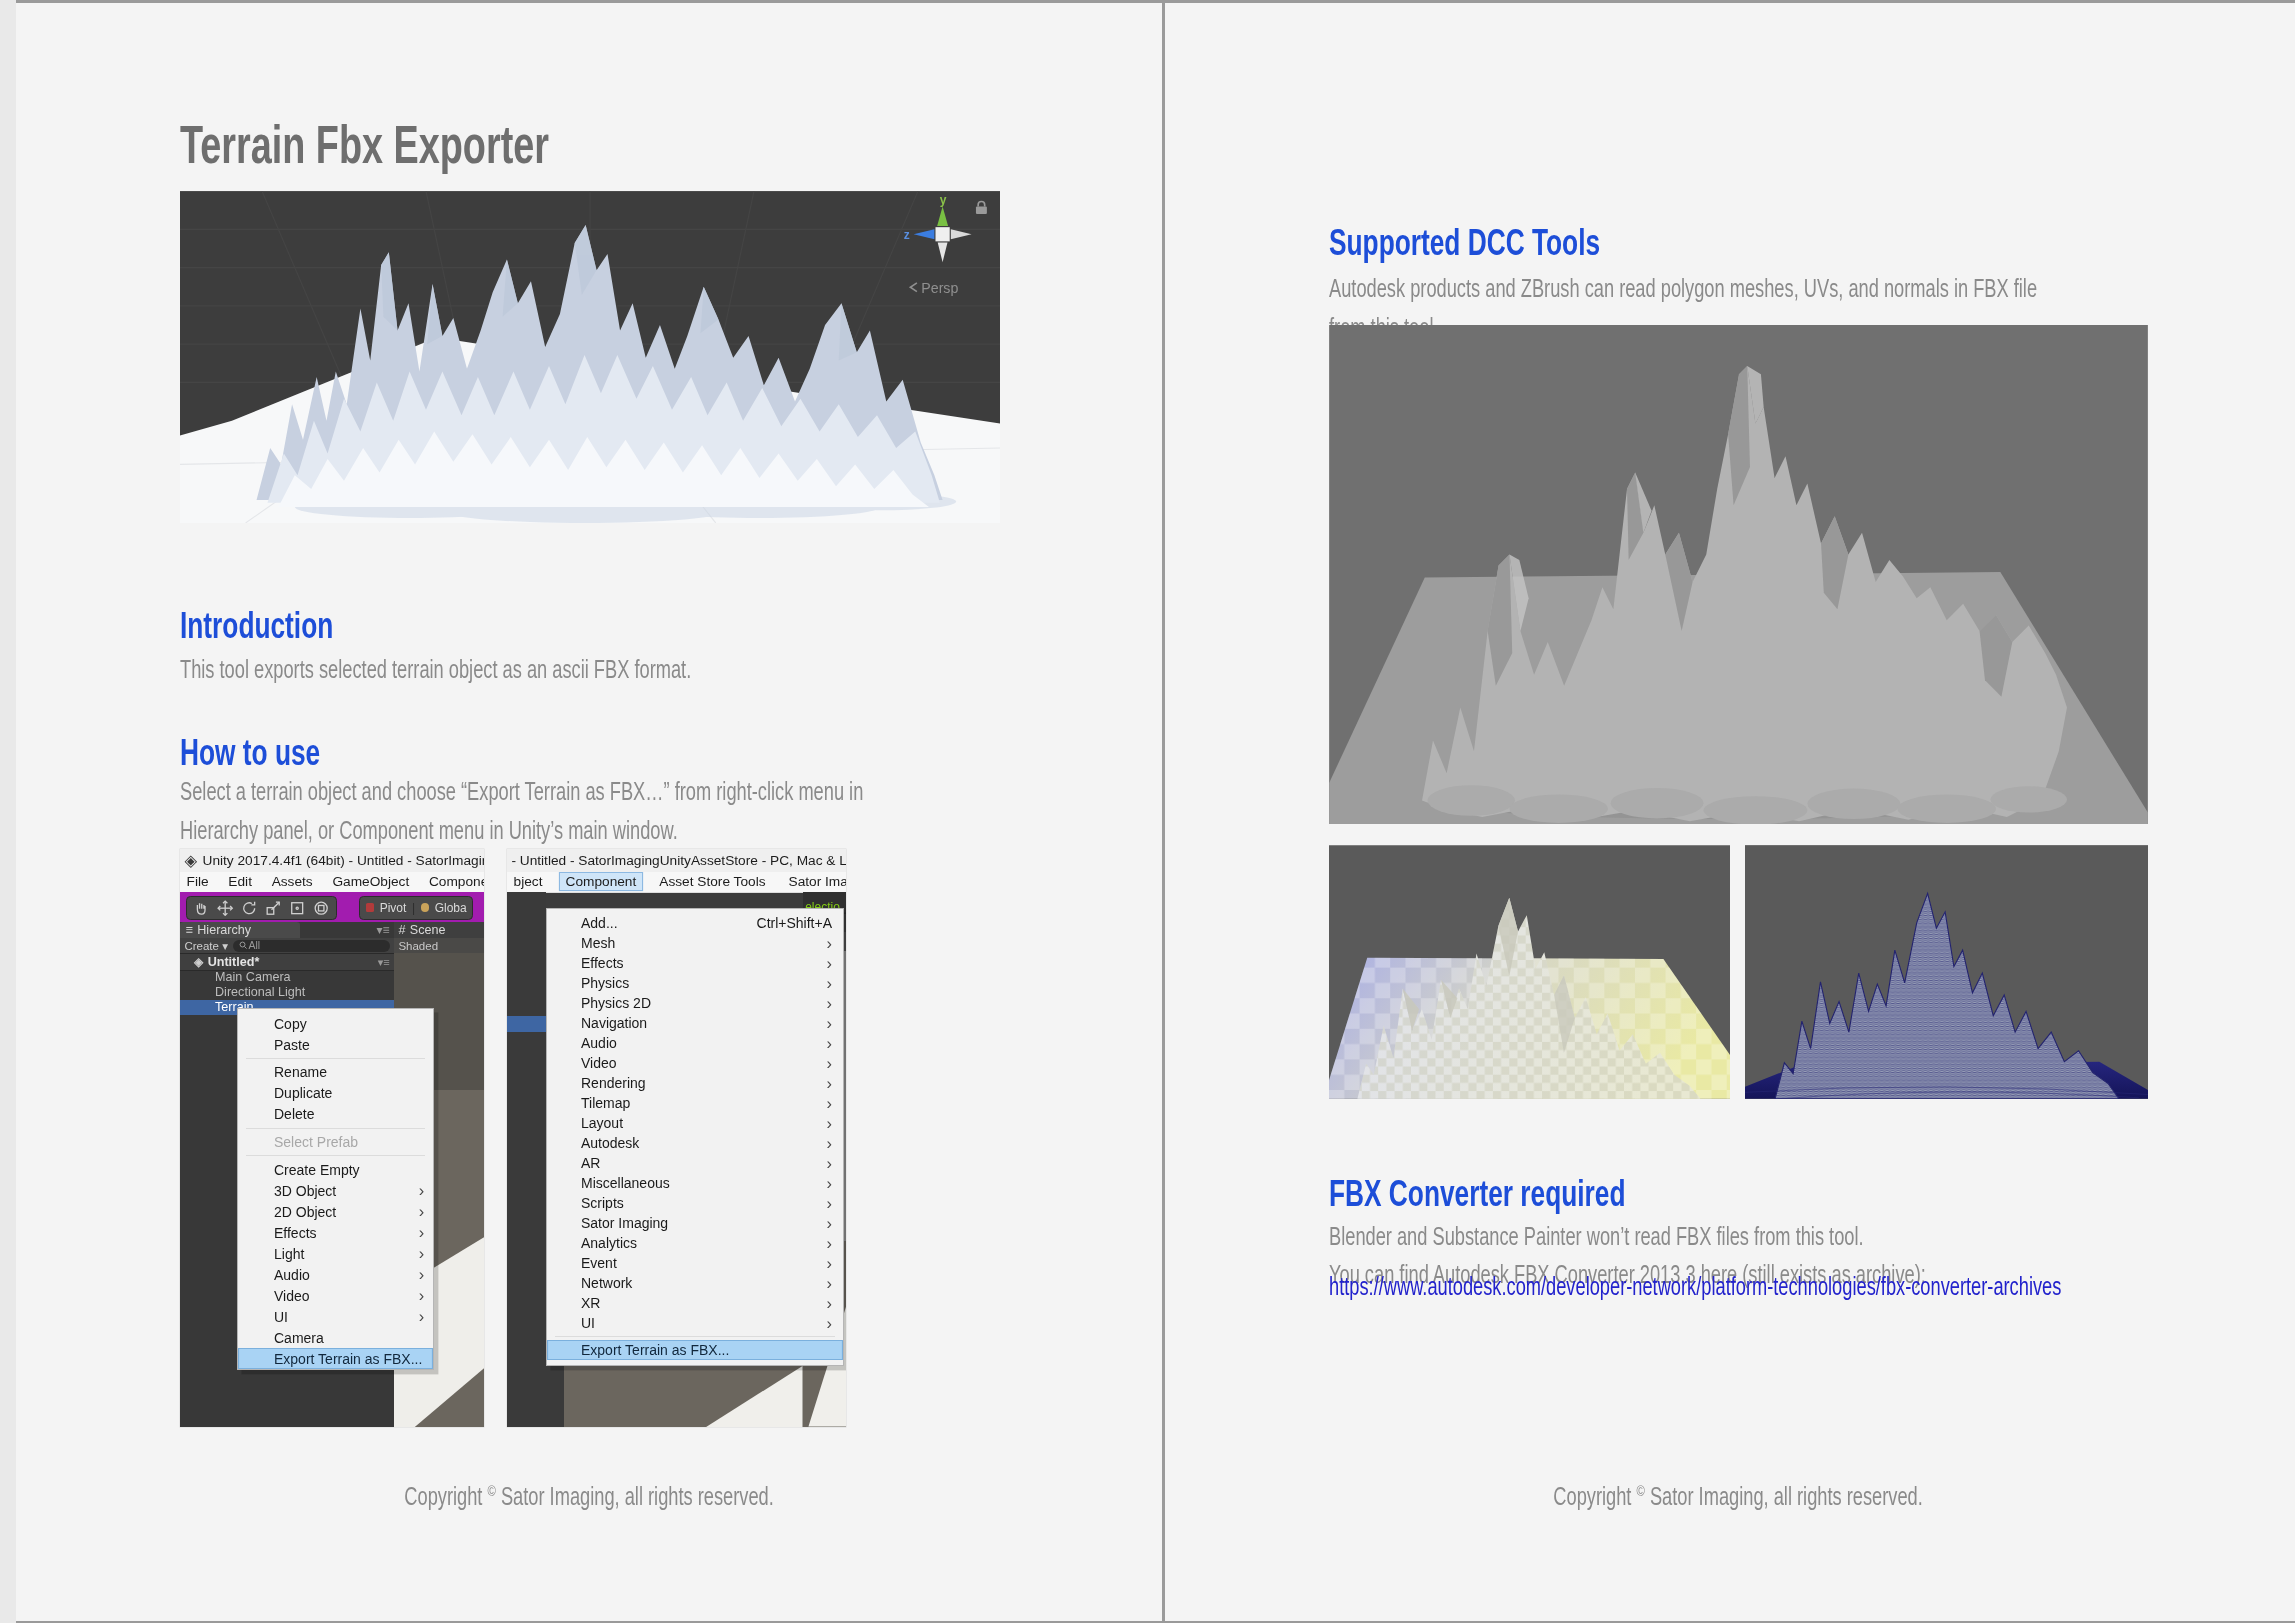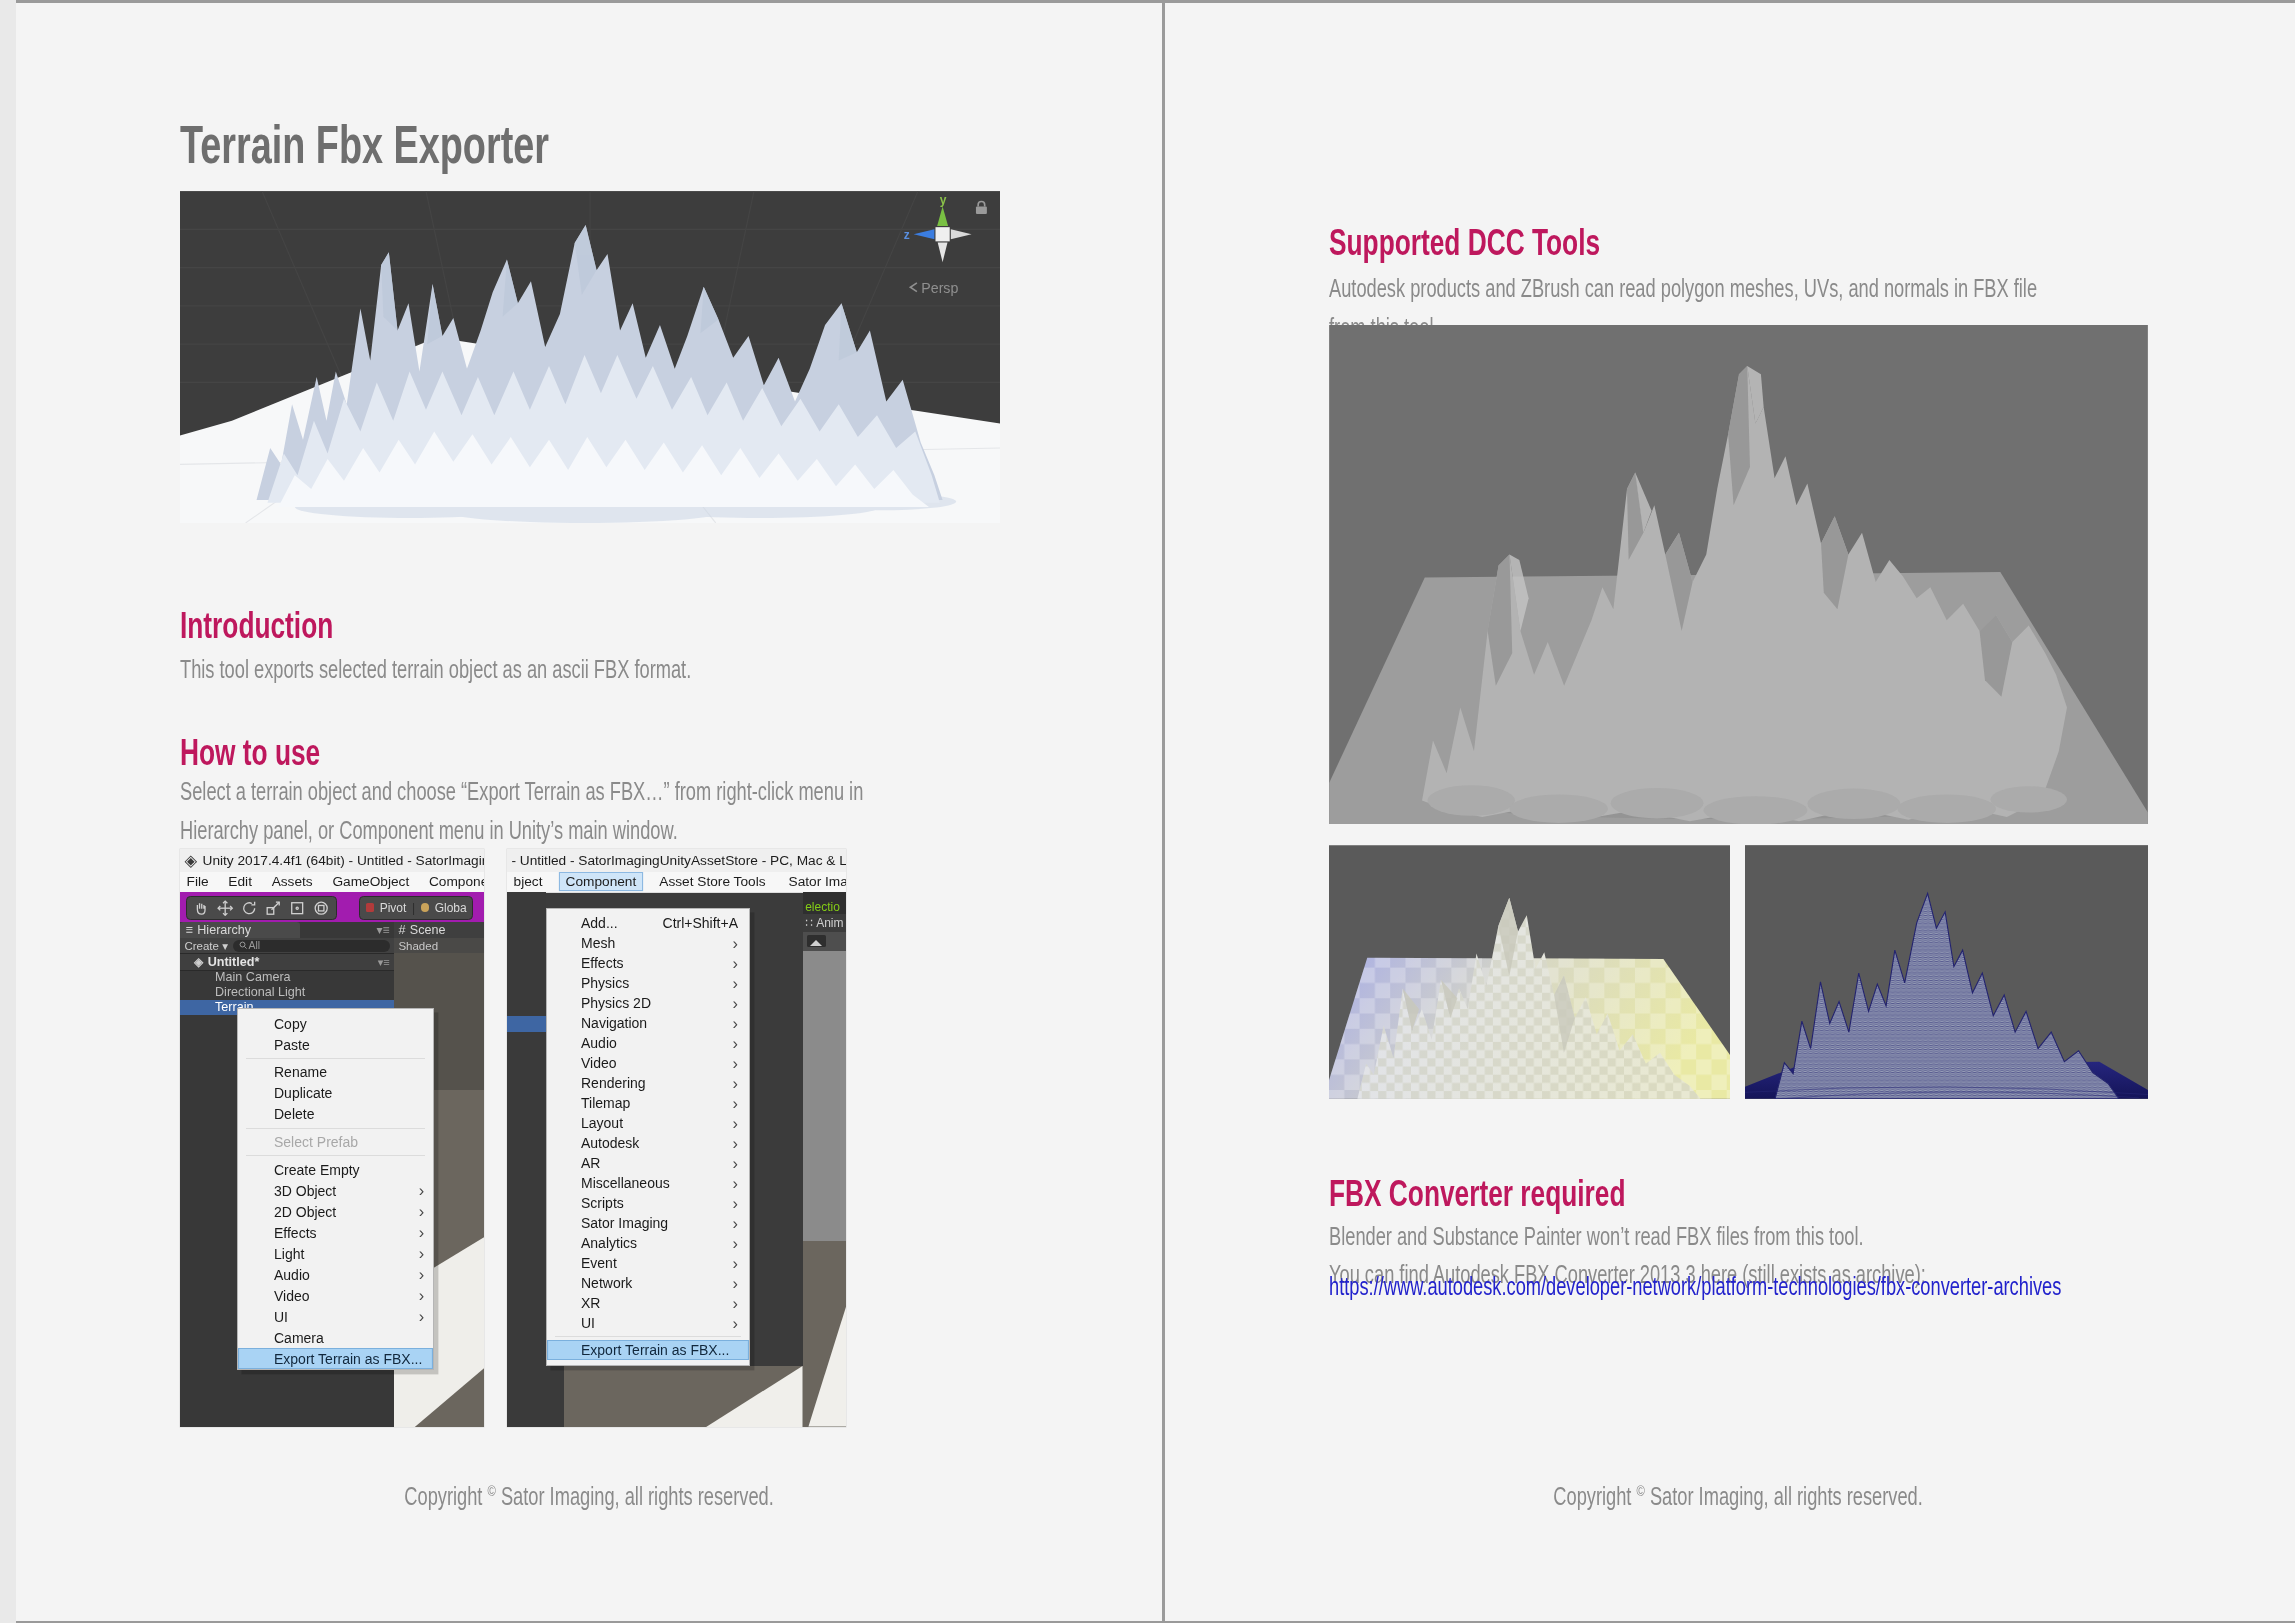--- a/index.html
+++ b/index.html
@@ -13,7 +13,7 @@
 
   .title{position:absolute;left:164px;top:77px;font-size:54px;color:#6e6e6e;letter-spacing:0;}
   .title .cond{transform:scaleX(.70);}
-  .h2{position:absolute;font-size:36px;color:#be185d;}
+  .h2{position:absolute;font-size:36px;color:#1d4ed8;}
   .body{position:absolute;font-size:25px;color:#8a8a8a;}
   .copy{position:absolute;top:1482px;width:1147px;text-align:center;font-size:25px;color:#8a8a8a;}
   .copy sup{font-size:62%;}

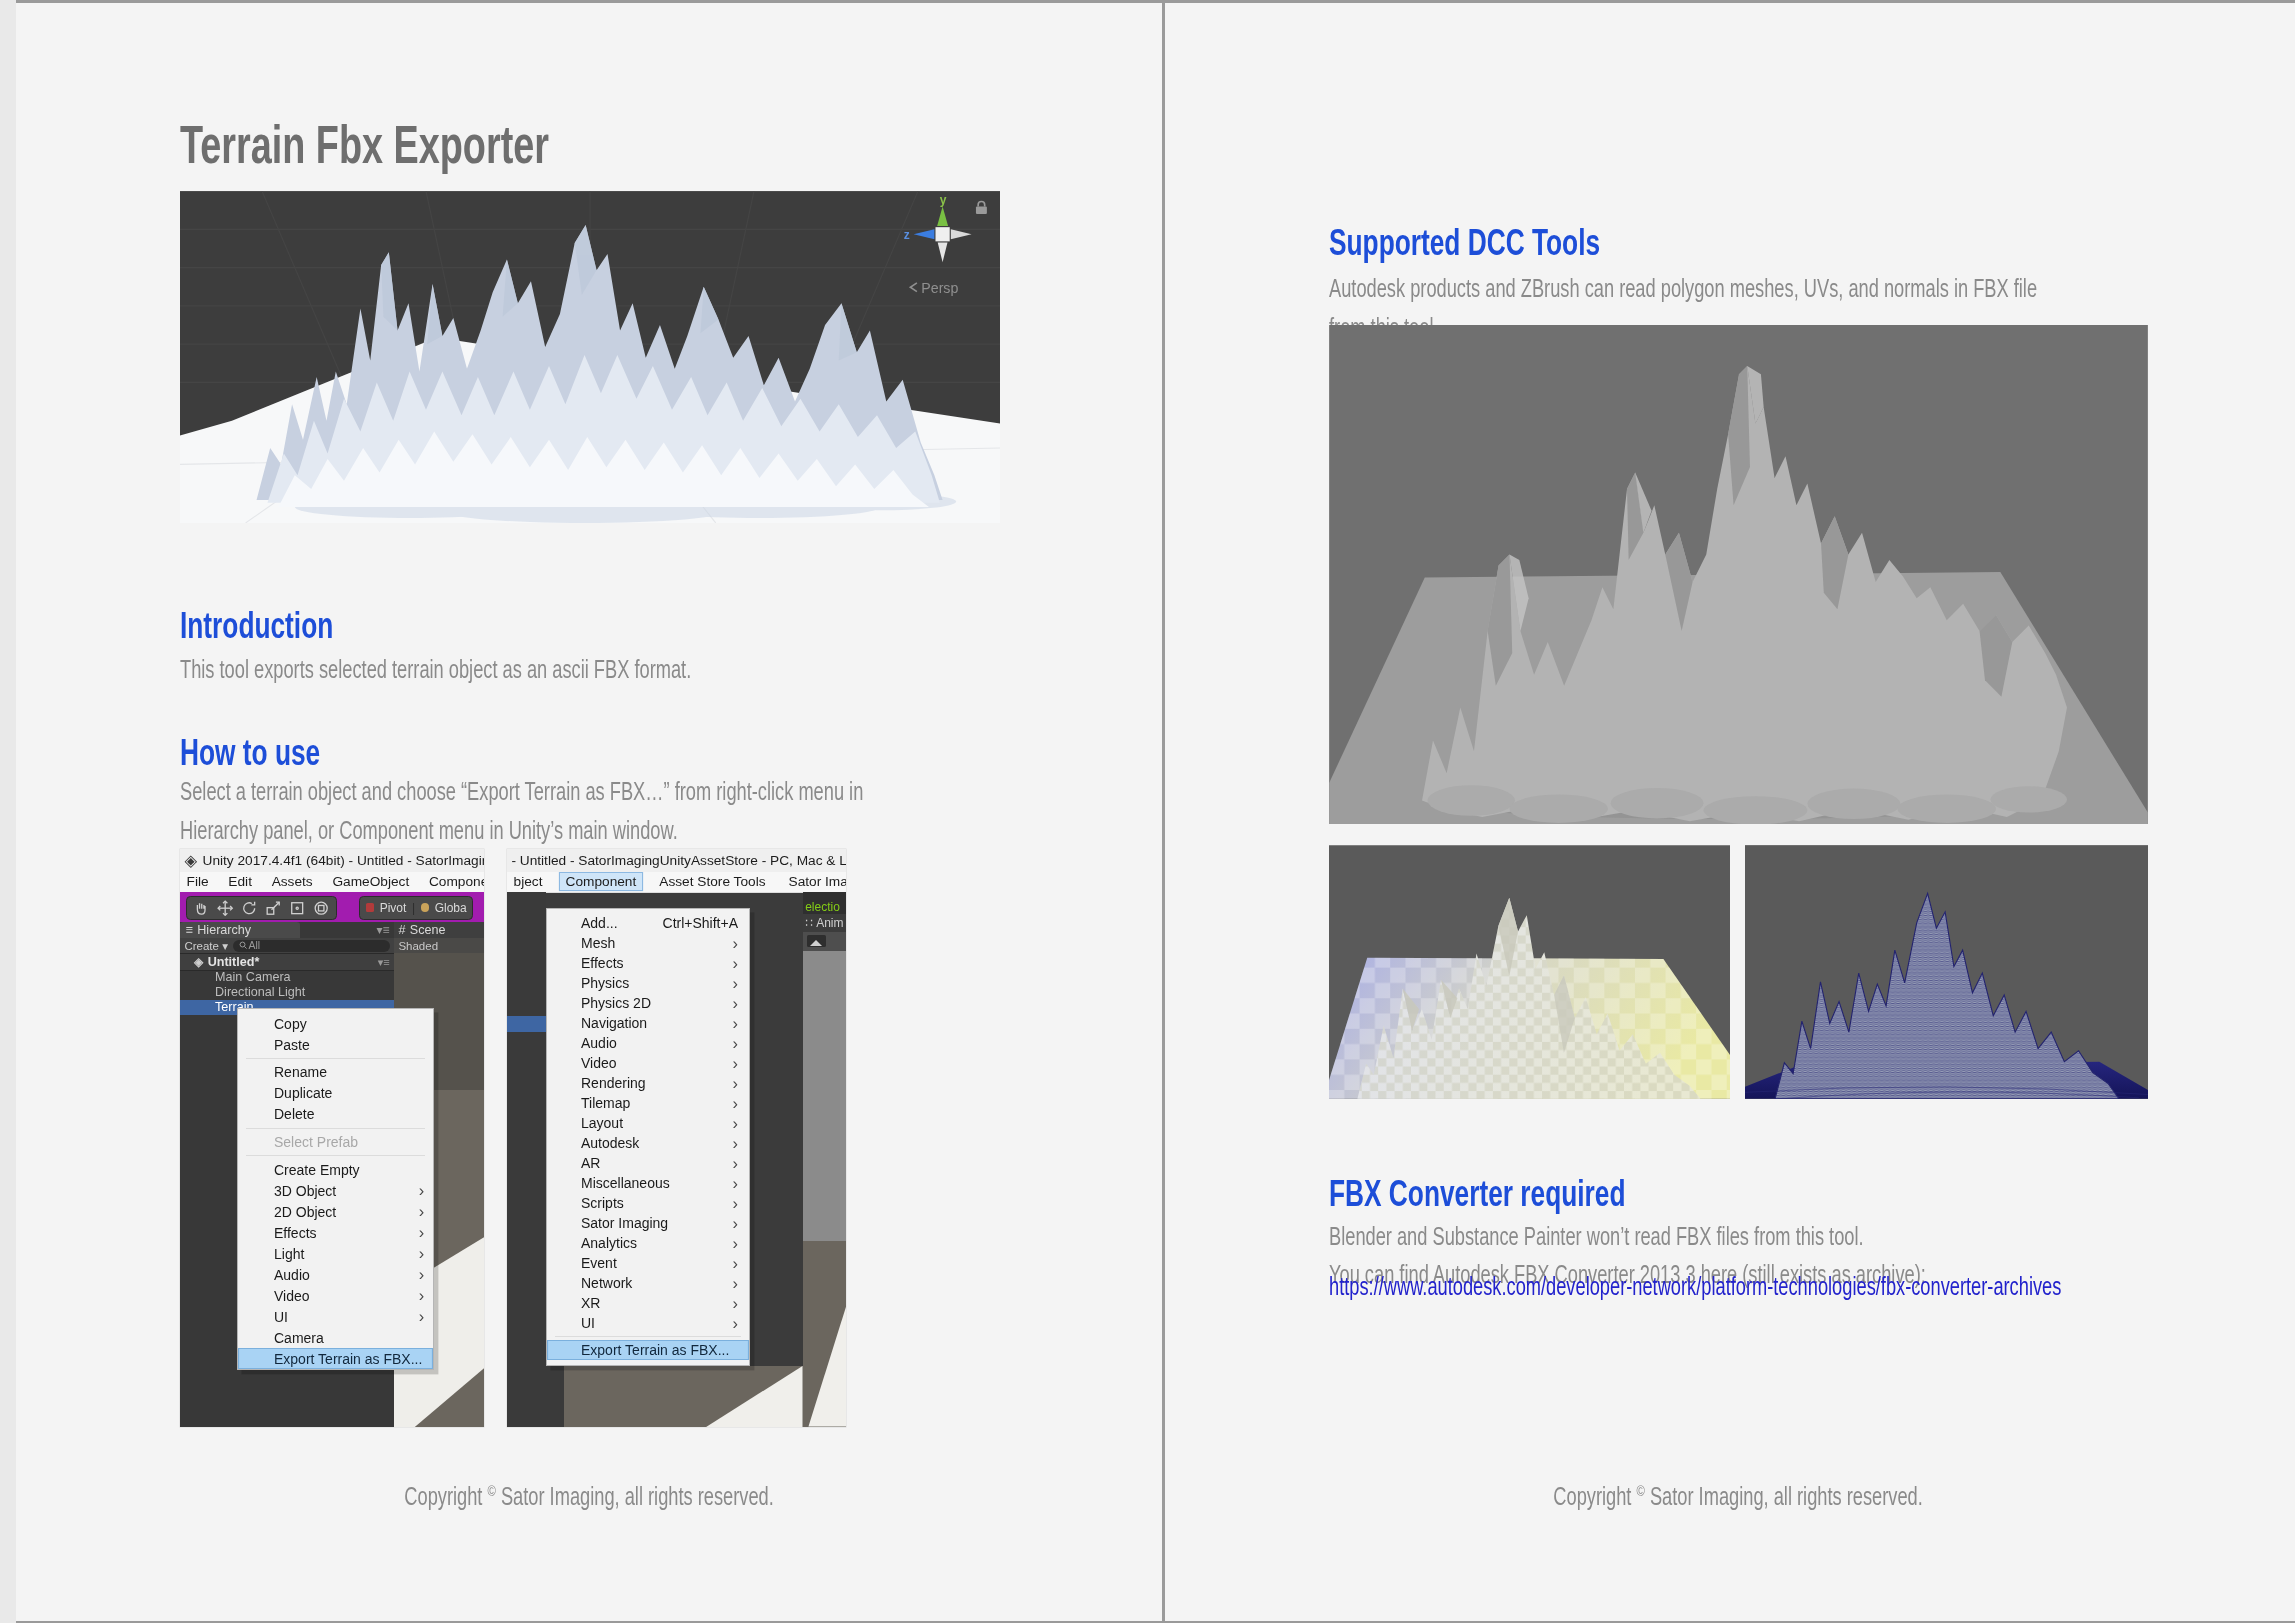--- a/index.html
+++ b/index.html
@@ -72,7 +72,7 @@
   .cmenu{position:absolute;background:#f2f2f2;border:1.1px solid #b5b5b5;box-shadow:4.4px 4.4px 0 rgba(0,0,0,.18);
          box-sizing:border-box;padding:4.4px 0;margin:0;list-style:none;}
   .cm1{left:57px;top:159px;width:197px;height:362px;}
-  .cm2{left:39px;top:59px;width:204px;height:458px;}
+  .cm2{left:39px;top:59px;width:298px;height:458px;}
   .mi{height:21px;display:flex;align-items:center;padding:0 8.7px 0 36px;font-size:14px;color:#1a1a1a;position:relative;}
   .cm2 .mi{height:20px;padding:0 11px 0 34px;}
   .mi.sep{margin-bottom:6.6px;}

